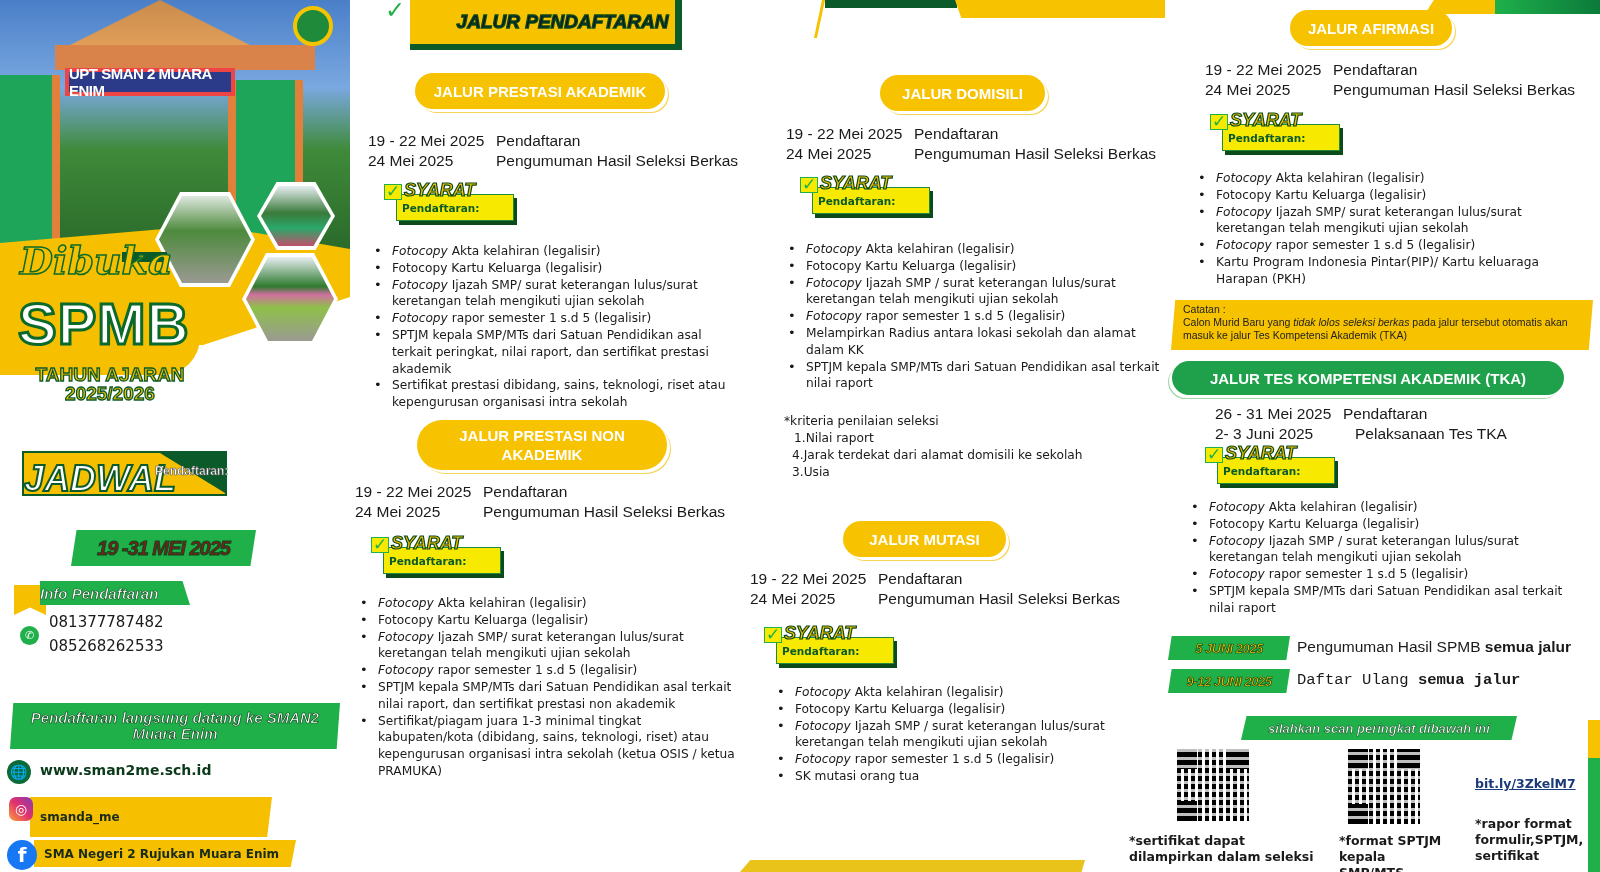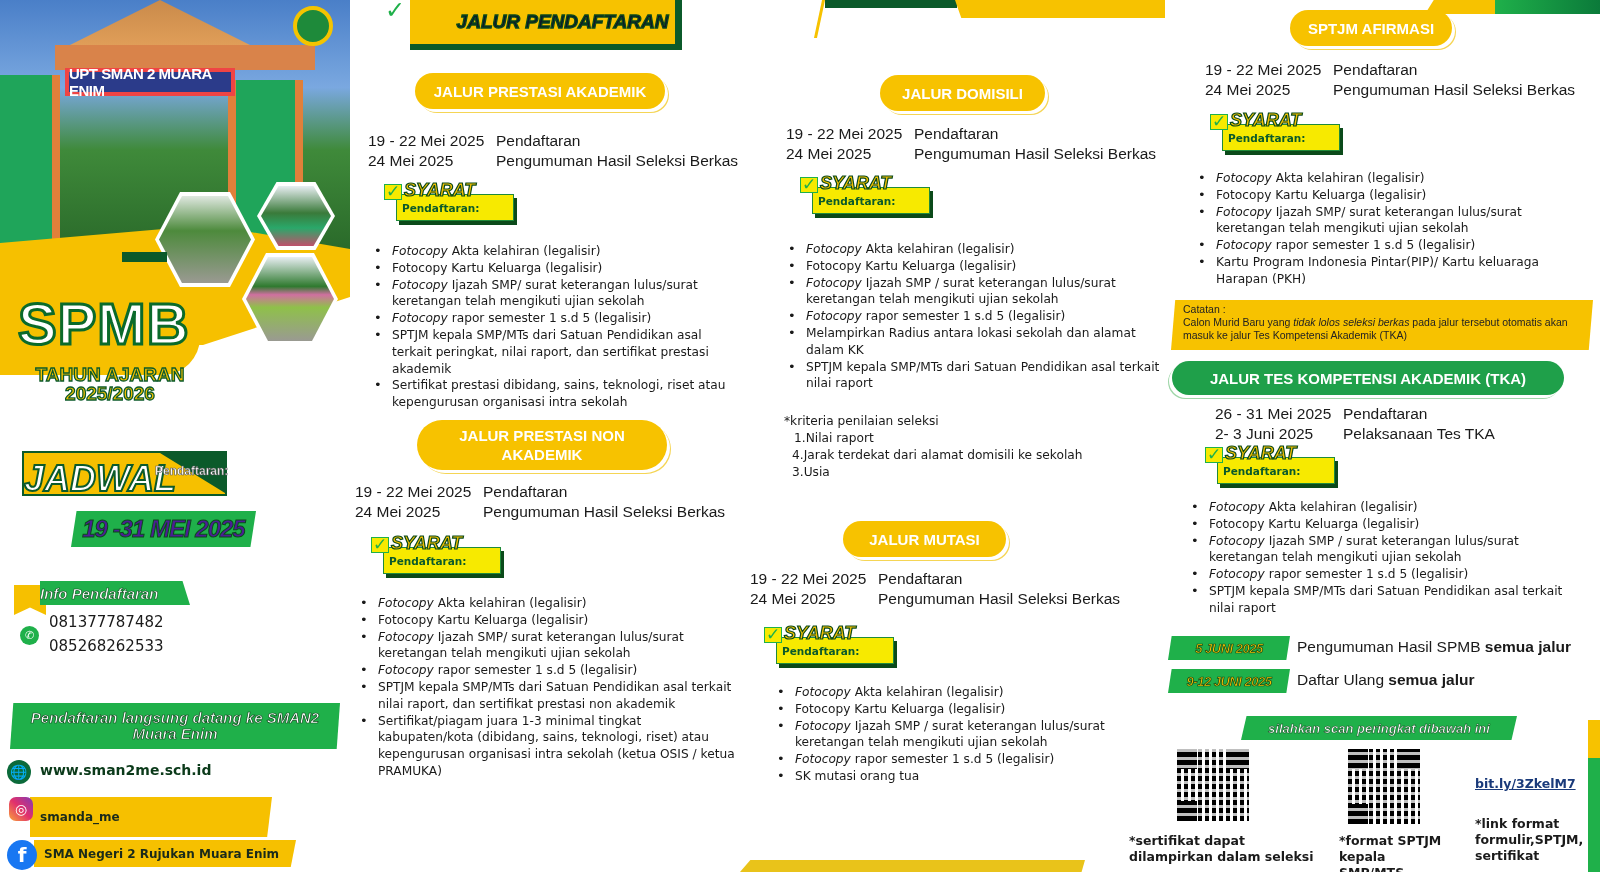--- a/index.html
+++ b/index.html
@@ -236,7 +236,7 @@
   <li><i></i><span>SK mutasi orang tua</span></li>
 </ul>
 
-<div class="abs pill" style="left:1290px;top:10px;width:162px;height:36px">SPTJM  AFIRMASI</div>
+<div class="abs pill" style="left:1290px;top:10px;width:162px;height:36px">JALUR  AFIRMASI</div>
 <div class="abs sched" style="left:1205px;top:60px">
   <div class="row">
       <span class="d">19 - 22 Mei 2025</span>

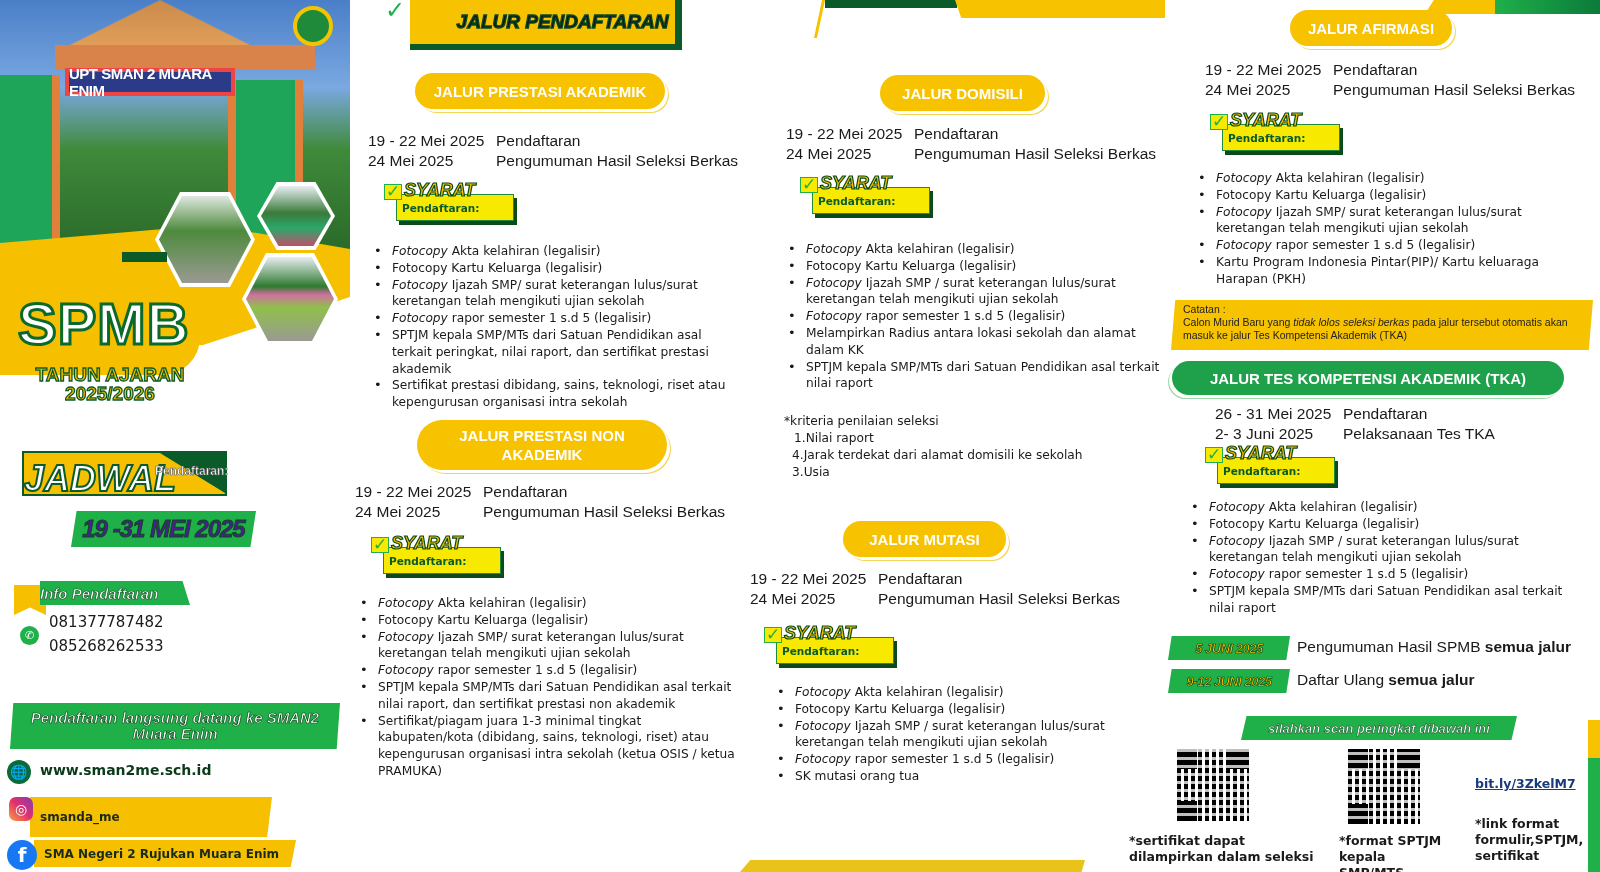--- a/index.html
+++ b/index.html
@@ -83,6 +83,7 @@
     </div>
 
   <div class="abs dark-stripe"></div>
+  <div class="abs dibuka">Dibuka</div>
   <div class="abs spmb-bg"></div>
   <div class="abs spmb">SPMB</div>
   <div class="abs tahun">

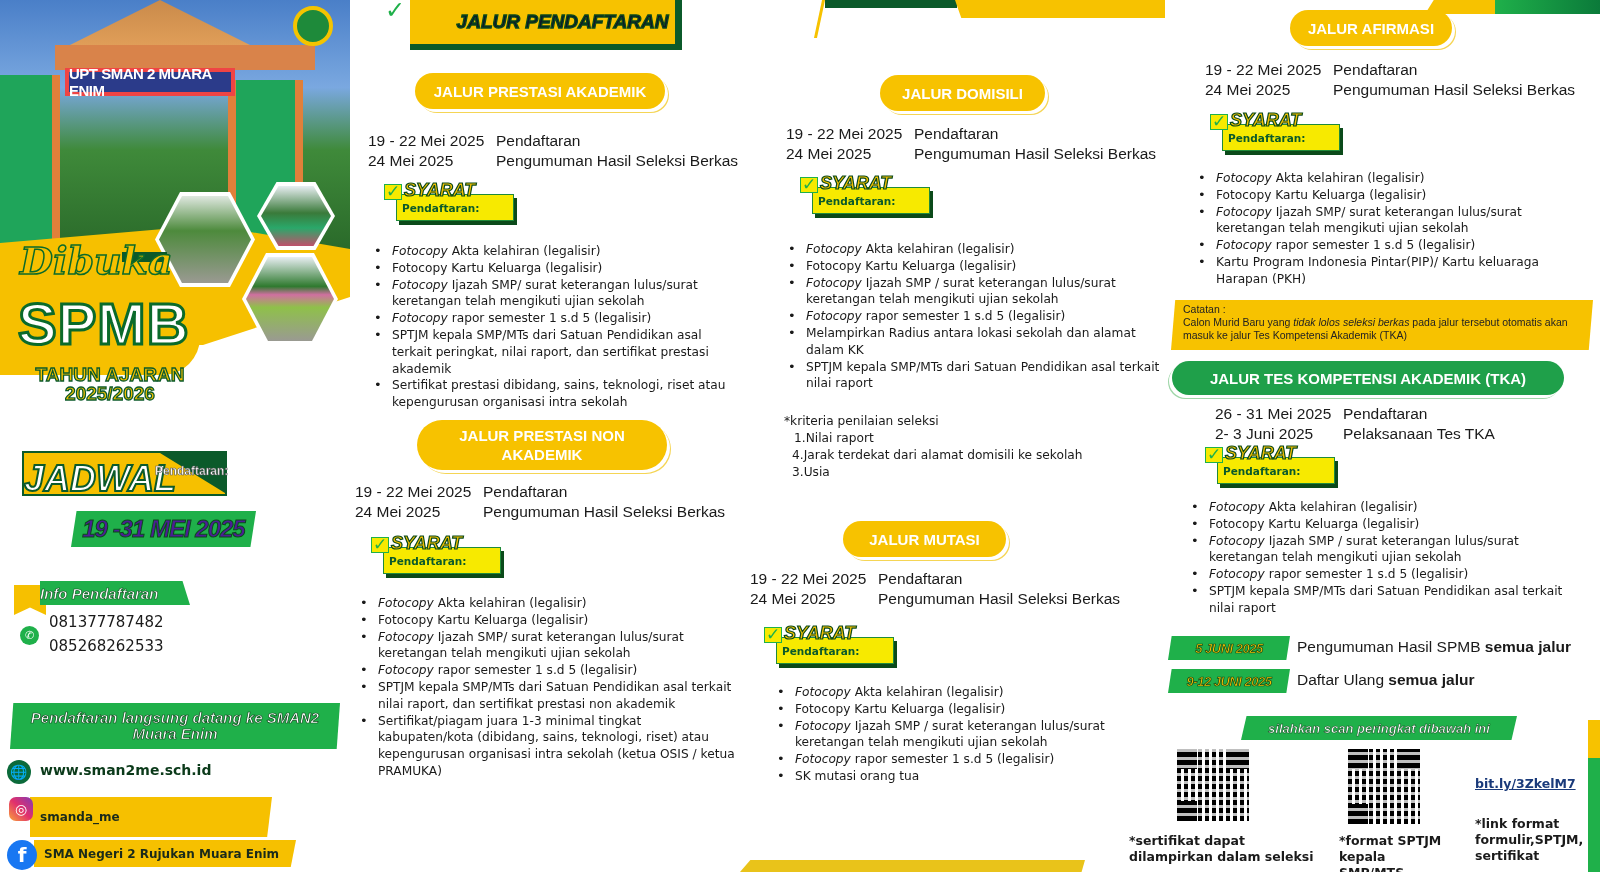--- a/index.html
+++ b/index.html
@@ -274,7 +274,7 @@
     </div>
   <div class="row">
       <span class="d">2- 3 Juni 2025</span>
-      <span style="margin-left:12px">Pelaksanaan Tes TKA</span>
+      <span style="margin-left:24px">Pelaksanaan Tes TKA</span>
     </div>
 </div>
 <div class="abs syarat" style="left:1205px;top:445px">

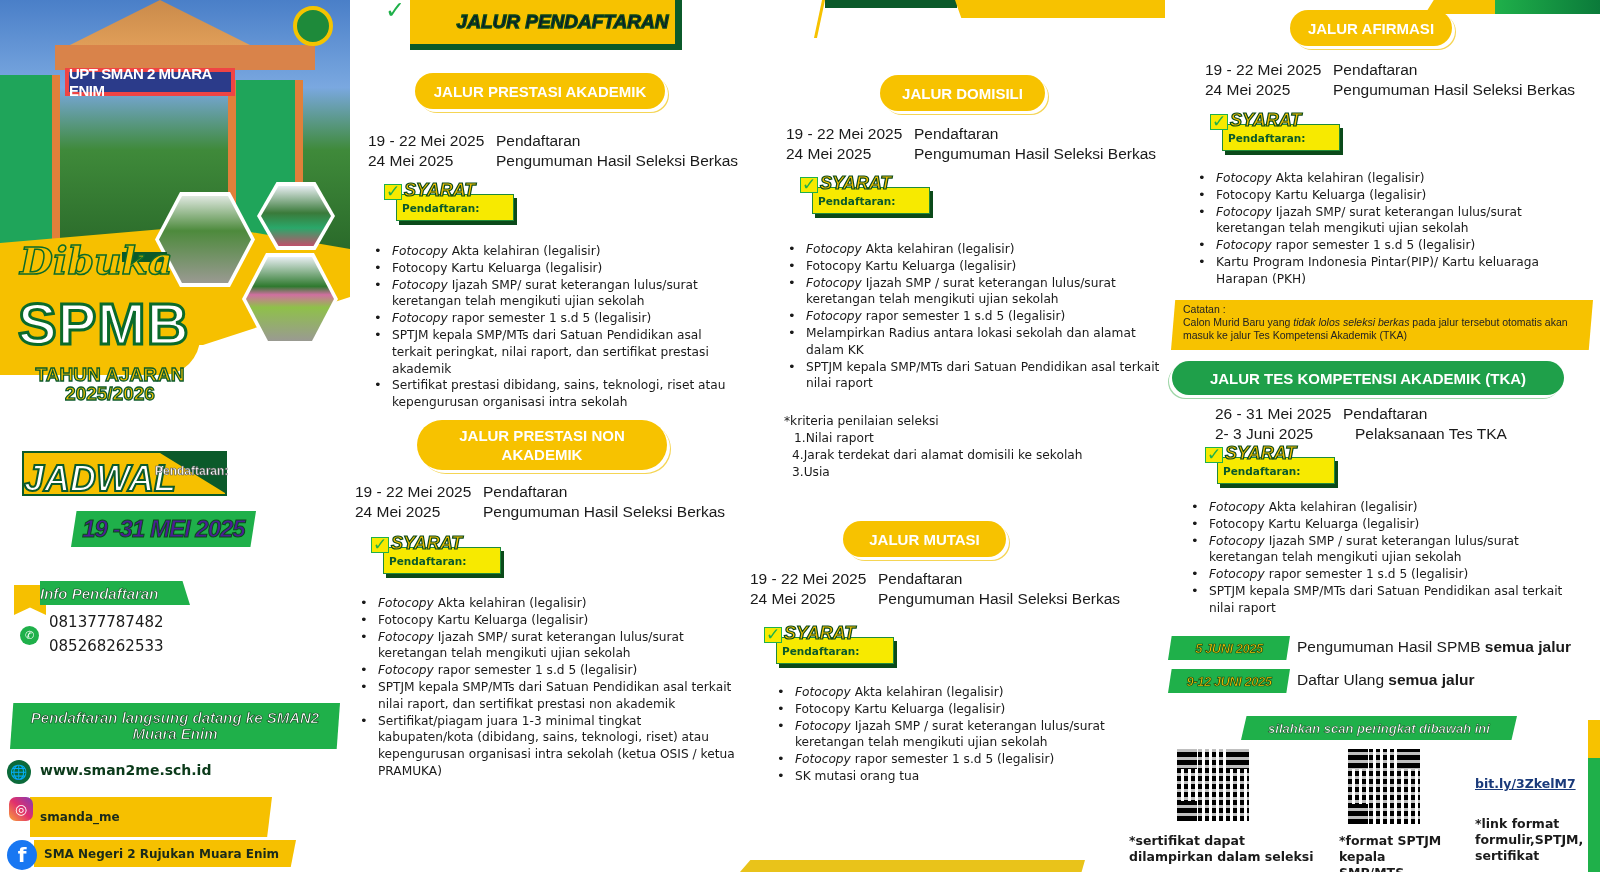--- a/index.html
+++ b/index.html
@@ -27,7 +27,7 @@
 .jadwal-tri{left:160px;top:453px;width:65px;height:40px;background:#0b5a2a;clip-path:polygon(0 0,100% 0,100% 100%)}
 .jadwal{left:24px;top:458px;font-family:"Liberation Sans",sans-serif;font-weight:900;font-style:italic;font-size:36px;color:#fff;-webkit-text-stroke:2px #0b5a2a}
 .pend-small{left:155px;top:464px;font-family:"Liberation Sans",sans-serif;font-weight:bold;font-size:12px;color:#fff;-webkit-text-stroke:.6px #555}
-.date-big{left:71px;top:511px;width:185px;height:36px;background:#1fb04a;clip-path:polygon(3% 0,100% 0,97% 100%,0 100%);display:flex;align-items:center;justify-content:center;font-family:"Liberation Sans",sans-serif;font-weight:900;font-style:italic;font-size:24px;color:#4c1d95;-webkit-text-stroke:1px #0b4a1a;letter-spacing:-1px}
+.date-big{left:71px;top:530px;width:185px;height:36px;background:#1fb04a;clip-path:polygon(3% 0,100% 0,97% 100%,0 100%);display:flex;align-items:center;justify-content:center;font-family:"Liberation Sans",sans-serif;font-weight:900;font-style:italic;font-size:20px;color:#7f1d1d;-webkit-text-stroke:1px #0b4a1a;letter-spacing:-1px}
 .info-flag{left:14px;top:585px;width:32px;height:30px;background:#f6c000;clip-path:polygon(0 0,100% 0,100% 100%,50% 75%,0 100%)}
 .info-bar{left:40px;top:581px;width:150px;height:24px;background:#1fb04a;clip-path:polygon(0 0,95% 0,100% 100%,0 100%);display:flex;align-items:center;padding-left:0;font-family:"Liberation Sans",sans-serif;font-weight:900;font-style:italic;font-size:15px;color:#fff;-webkit-text-stroke:.6px #0b4a1a}
 .phone-ic{left:20px;top:626px;width:19px;height:19px;border-radius:50%;background:#1fb04a;color:#fff;font-size:11px;display:flex;align-items:center;justify-content:center}

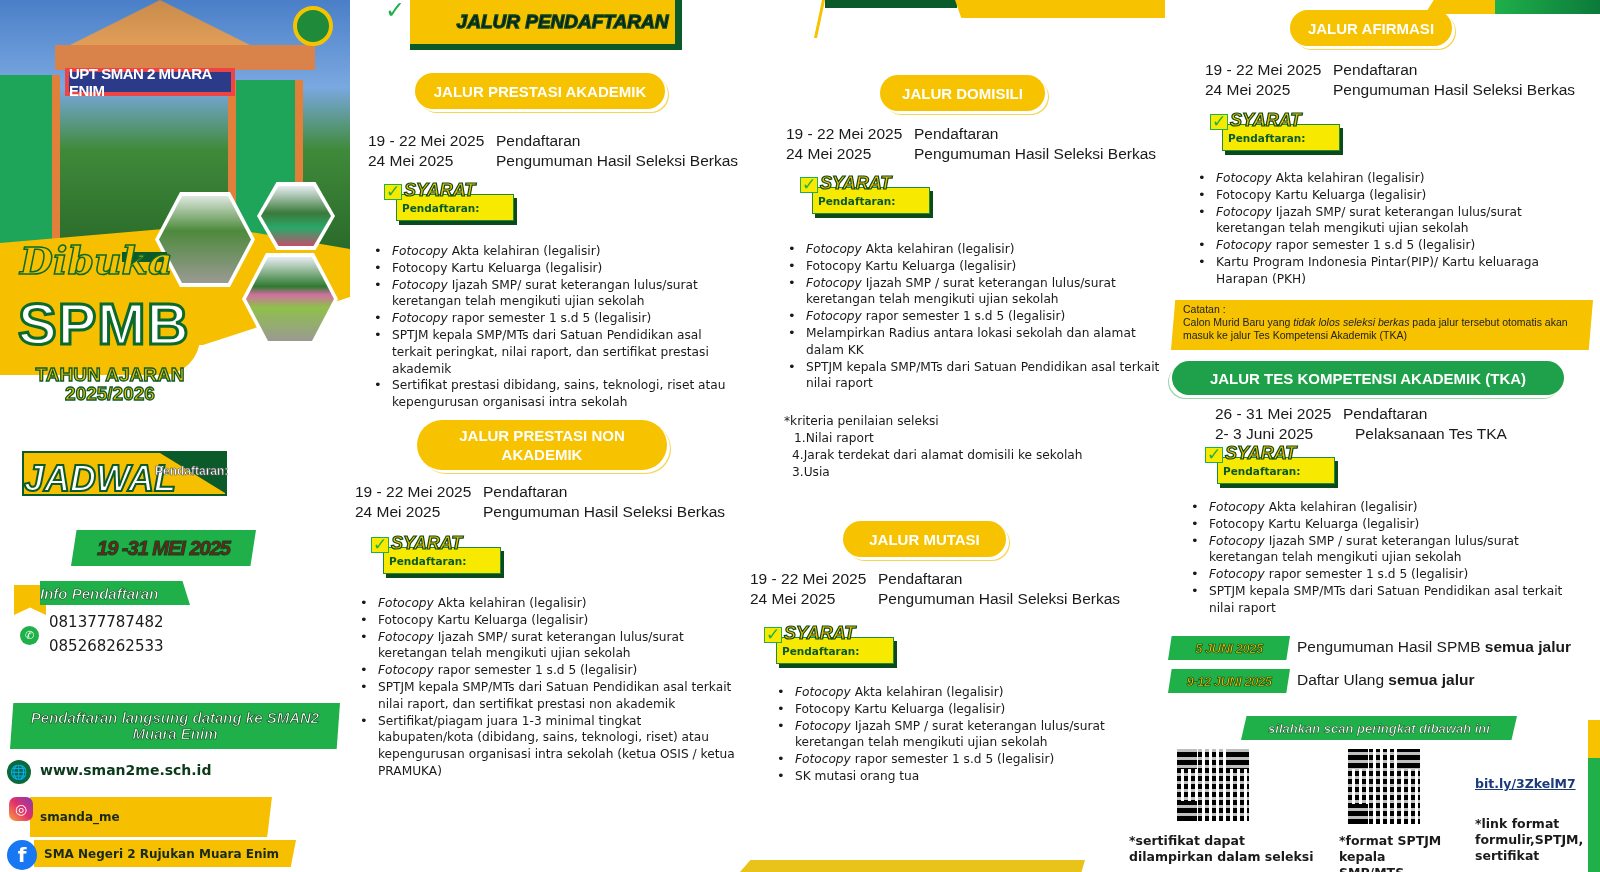--- a/index.html
+++ b/index.html
@@ -294,7 +294,7 @@
 <div class="abs dt-green" style="left:1168px;top:636px">5 JUNI 2025</div>
 <div class="abs" style="left:1297px;top:638px;font-family:'Liberation Sans',sans-serif;font-size:15.5px"><span>Pengumuman Hasil SPMB </span><b>semua jalur</b></div>
 <div class="abs dt-green" style="left:1168px;top:669px">9-12 JUNI 2025</div>
-<div class="abs" style="left:1297px;top:671px;font-family:Liberation Sans, sans-serif;font-size:15.5px"><span>Daftar Ulang </span><b>semua jalur</b></div>
+<div class="abs" style="left:1297px;top:671px;font-family:Liberation Mono, monospace;font-size:15.5px"><span>Daftar Ulang </span><b>semua jalur</b></div>
 
 <div class="abs" style="left:1241px;top:716px;width:276px;height:24px;background:#1fb04a;clip-path:polygon(2% 0,100% 0,98% 100%,0 100%);display:flex;align-items:center;justify-content:center;font-family:'Liberation Sans',sans-serif;font-weight:900;font-style:italic;font-size:13px;color:#fff;-webkit-text-stroke:.5px #0b4a1a">silahkan scan peringkat dibawah ini</div>
 

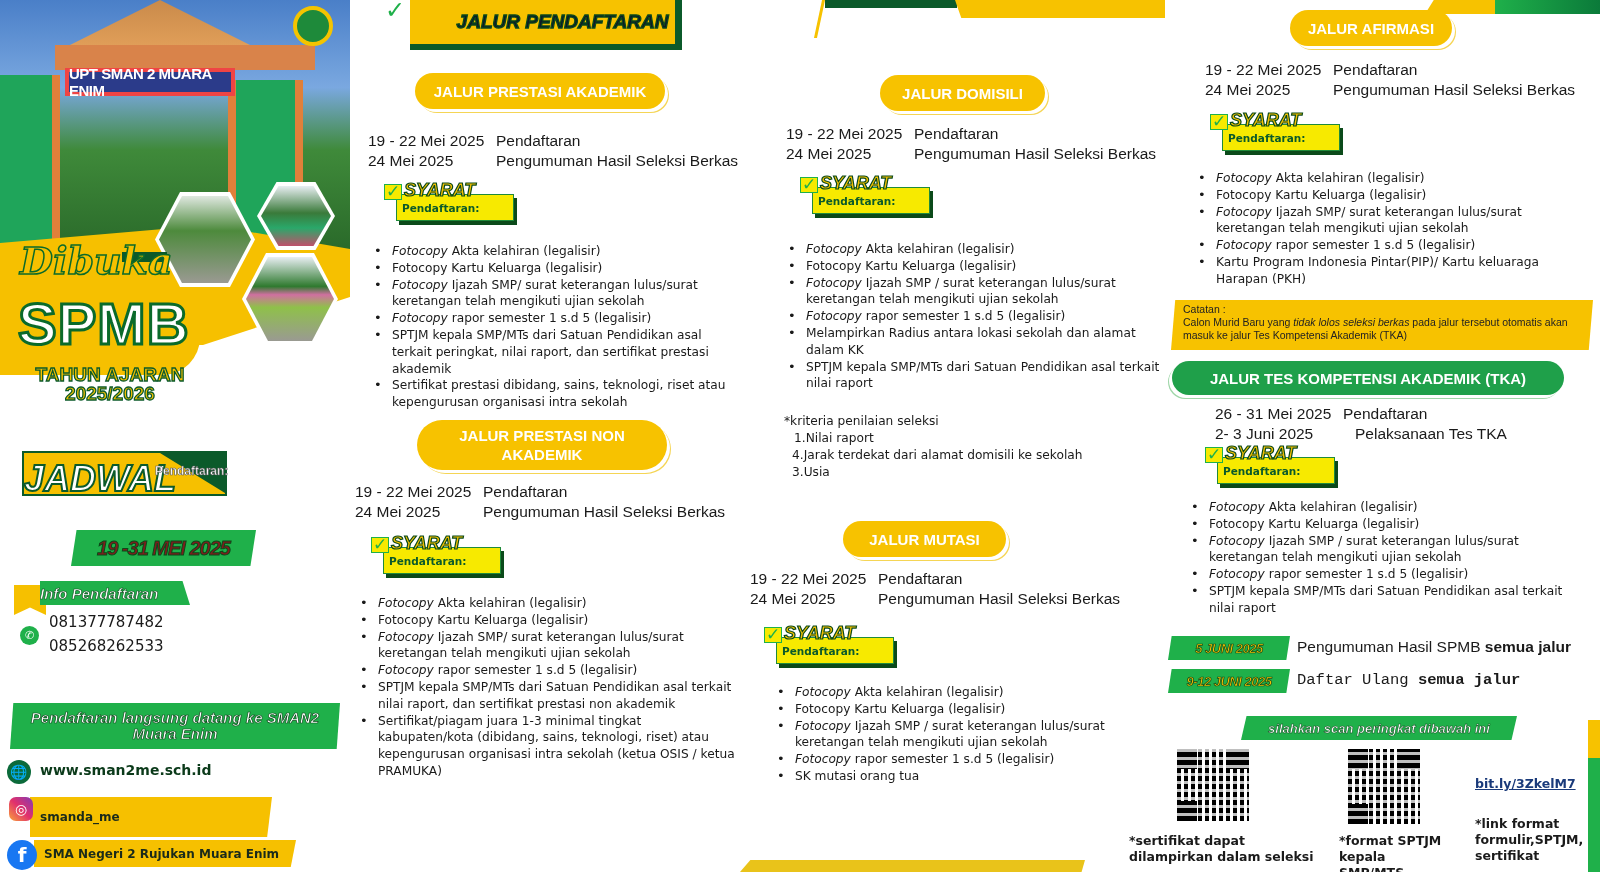--- a/index.html
+++ b/index.html
@@ -309,6 +309,6 @@
 <div class="abs qrnote" style="left:1339px;top:833px;width:115px">*format SPTJM kepala SMP/MTS</div>
 
 <a class="abs" style="left:1475px;top:776px;font-family:'DejaVu Sans',sans-serif;font-weight:bold;font-size:12.5px;color:#1a3a7a;text-decoration:underline">bit.ly/3ZkelM7</a>
-<div class="abs qrnote" style="left:1475px;top:816px;width:115px">*link format formulir,SPTJM, sertifikat</div>
+<div class="abs qrnote" style="left:1475px;top:816px;width:115px">*rapor format formulir,SPTJM, sertifikat</div>
 
 </body></html>

